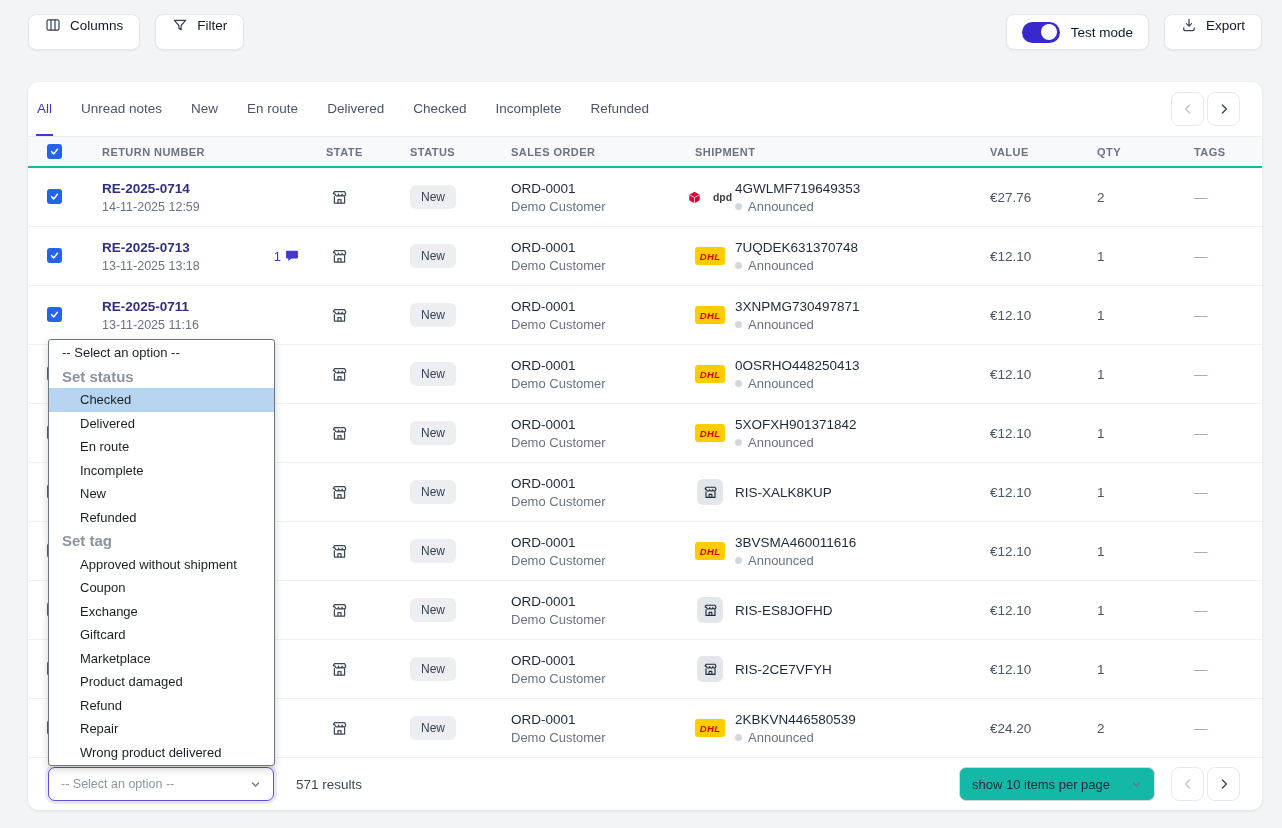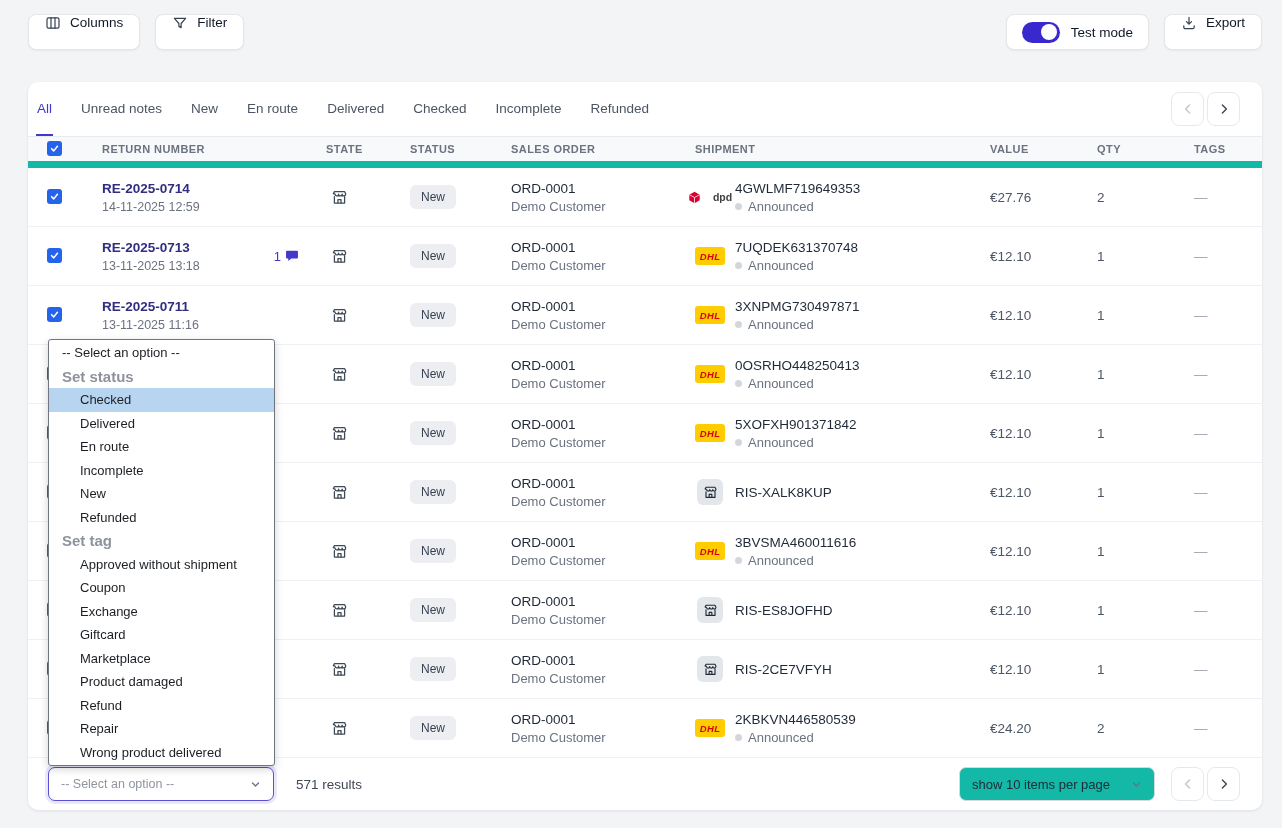--- a/index.html
+++ b/index.html
@@ -10,7 +10,7 @@
   
   .toolbar{position:absolute;top:14px;left:28px;right:20px;display:flex;justify-content:space-between;align-items:center}
   .toolbar-left,.toolbar-right{display:flex;gap:15px;align-items:center}
-  .btn{display:inline-flex;align-items:flex-start;gap:9px;background:#fff;border:1px solid #e4e6ea;border-radius:8px;height:36px;padding:0 16px;
+  .btn{display:inline-flex;align-items:flex-end;gap:9px;background:#fff;border:1px solid #e4e6ea;border-radius:8px;height:36px;padding:16px 16px;
        font-size:13.5px;color:#111827;font-weight:500;box-shadow:0 1px 2px rgba(16,24,40,.05);cursor:pointer;font-family:inherit}
   .btn svg{width:16px;height:16px;stroke:#374151;fill:none;stroke-width:1.5;stroke-linecap:round;stroke-linejoin:round}
   .testmode{display:inline-flex;align-items:center;gap:11px;background:#fff;border:1px solid #e4e6ea;border-radius:8px;height:36px;padding:0 15px;

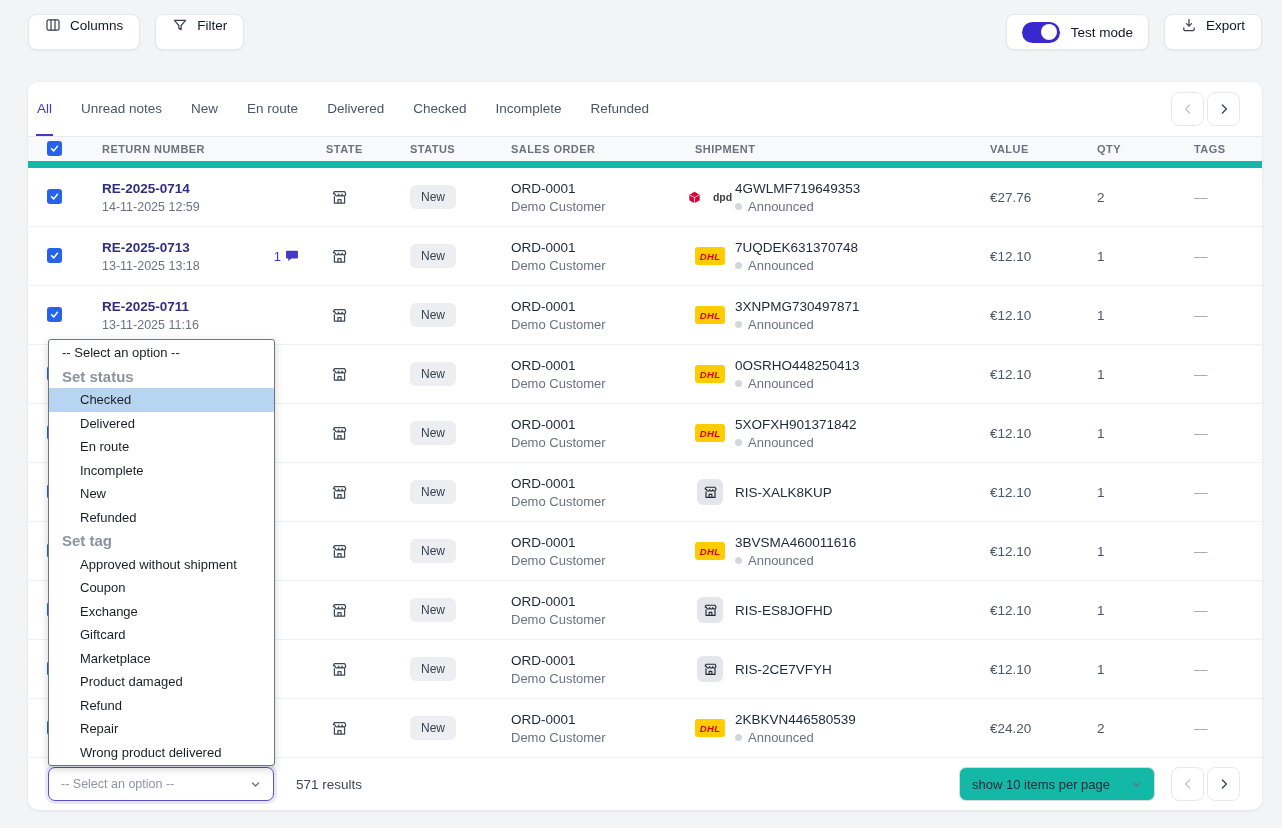--- a/index.html
+++ b/index.html
@@ -33,7 +33,7 @@
 
   
   .grid{display:grid;grid-template-columns:74px 224px 84px 101px 184px 295px 107px 97px 1fr;align-items:center}
-  .thead{height:31px;background:#f8f9fb;border-bottom:7px solid #14b8a6}
+  .thead{height:31px;background:#f8f9fb;border-bottom:2px solid #14b8a6}
   .th{font-size:11px;letter-spacing:.45px;font-weight:700;color:#6b7280}
   .cb{width:15px;height:15px;border-radius:3px;background:var(--checkbox,#2563eb);display:inline-flex;align-items:center;justify-content:center;margin-left:19px;cursor:pointer;flex:none}
   .cb svg{width:11px;height:11px;fill:none;stroke:#fff;stroke-width:1.7;stroke-linecap:round;stroke-linejoin:round}

